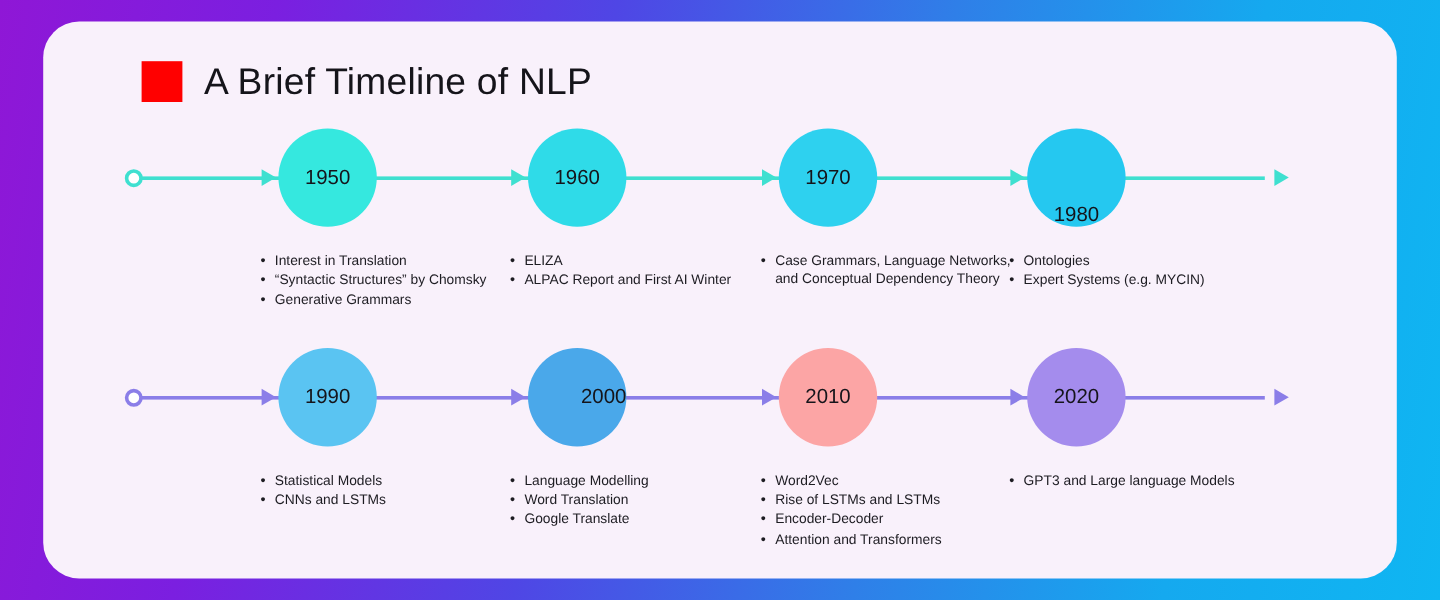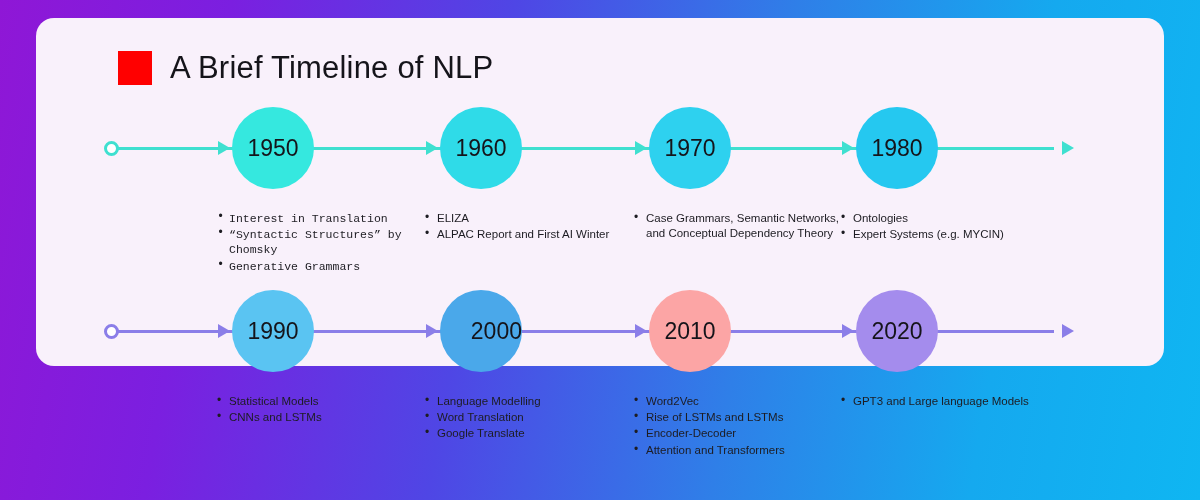--- a/index.html
+++ b/index.html
@@ -16,9 +16,9 @@
   #card {
     position: absolute;
     left: 36px; top: 18px;
-    width: 1128px; height: 348px;
+    width: 1128px; height: 464px;
     background: #f9f1fb;
-    border-radius: 18px;
+    border-radius: 30px;
   }
 
   

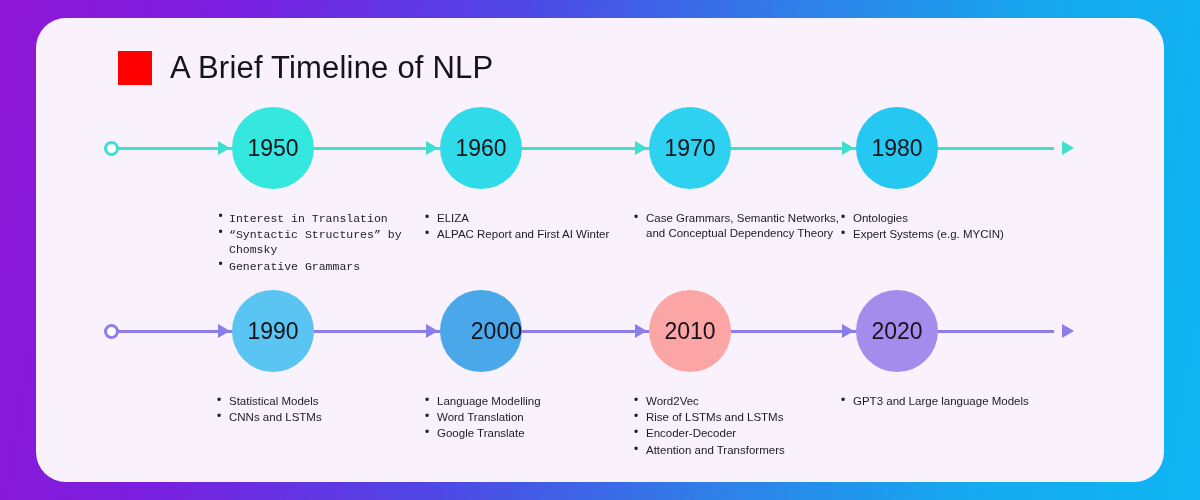--- a/index.html
+++ b/index.html
@@ -78,7 +78,7 @@
     width: 82px; height: 82px;
     border-radius: 50%;
     display: flex; align-items: center; justify-content: center;
-    font-size: 23px;
+    font-size: 17px;
     color: #15141a;
     top: 9px;
   }

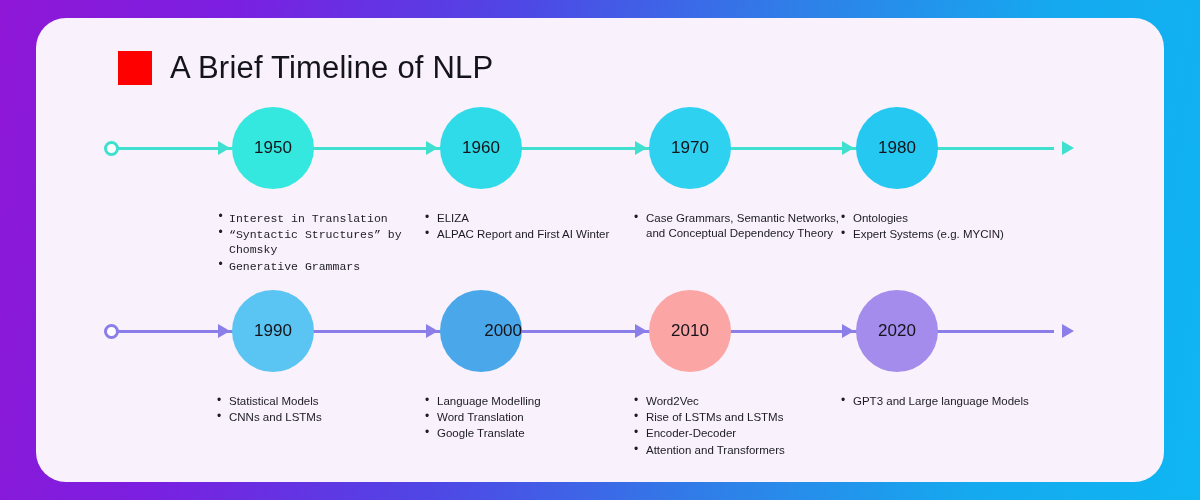--- a/index.html
+++ b/index.html
@@ -151,7 +151,7 @@
           </ul>
         </div>
         <div class="midarrow" style="left: 806px; border-left: 12px solid rgb(63, 224, 208);"></div>
-        <div class="node" style="left: 820px; background: rgb(37, 200, 240);">
+        <div class="node" style="left: 820px; background: rgb(37, 200, 240); align-items: flex-end;">
           <span>1980</span>
         </div>
         <div class="facts" style="left: 802px;">

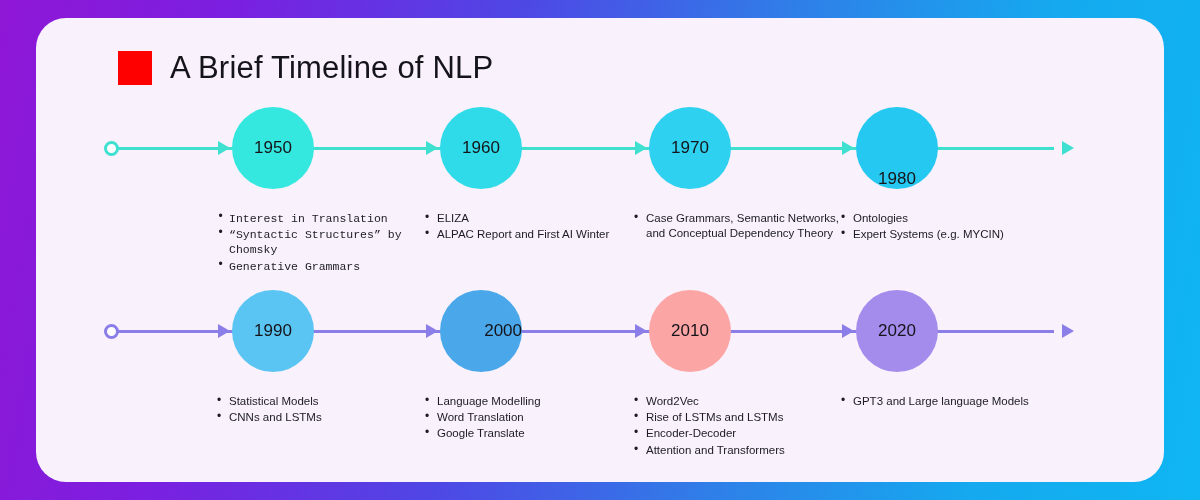--- a/index.html
+++ b/index.html
@@ -124,7 +124,7 @@
         <div class="node" style="left: 196px; background: rgb(53, 232, 223);">
           <span>1950</span>
         </div>
-        <div class="facts" style="left: 178px; font-family: Liberation Mono, monospace;">
+        <div class="facts" style="left: 178px;">
           <ul>
             <li>Interest in Translation</li>
             <li>“Syntactic Structures” by Chomsky</li>

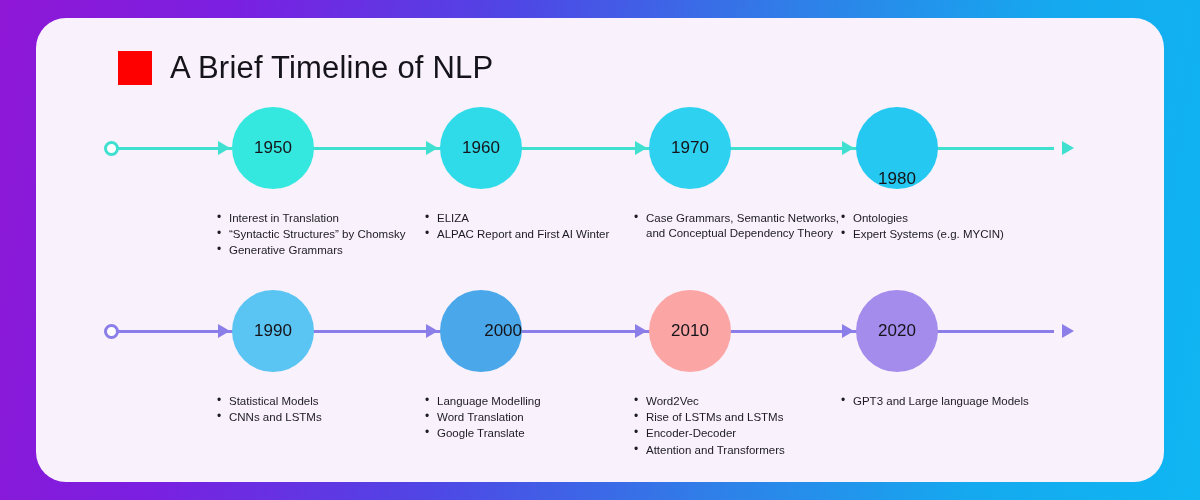--- a/index.html
+++ b/index.html
@@ -147,7 +147,7 @@
         </div>
         <div class="facts" style="left: 595px;">
           <ul>
-            <li>Case Grammars, Semantic Networks, and Conceptual Dependency Theory</li>
+            <li>Case Grammars, Language Networks, and Conceptual Dependency Theory</li>
           </ul>
         </div>
         <div class="midarrow" style="left: 806px; border-left: 12px solid rgb(63, 224, 208);"></div>

